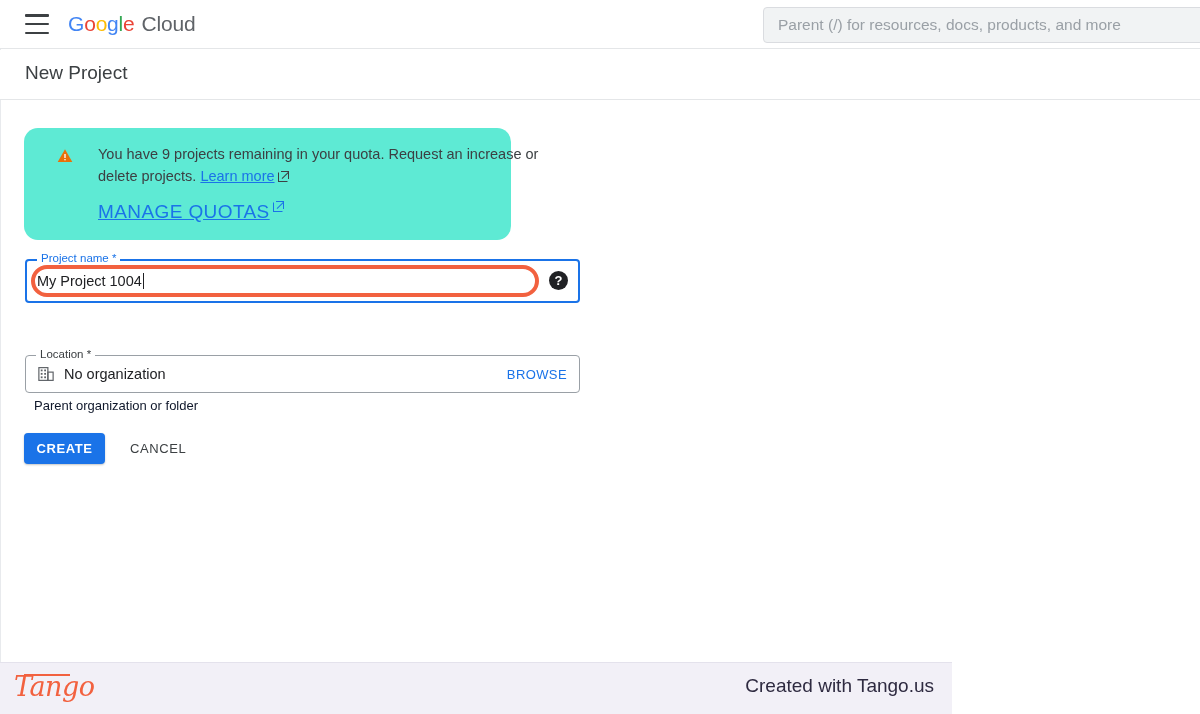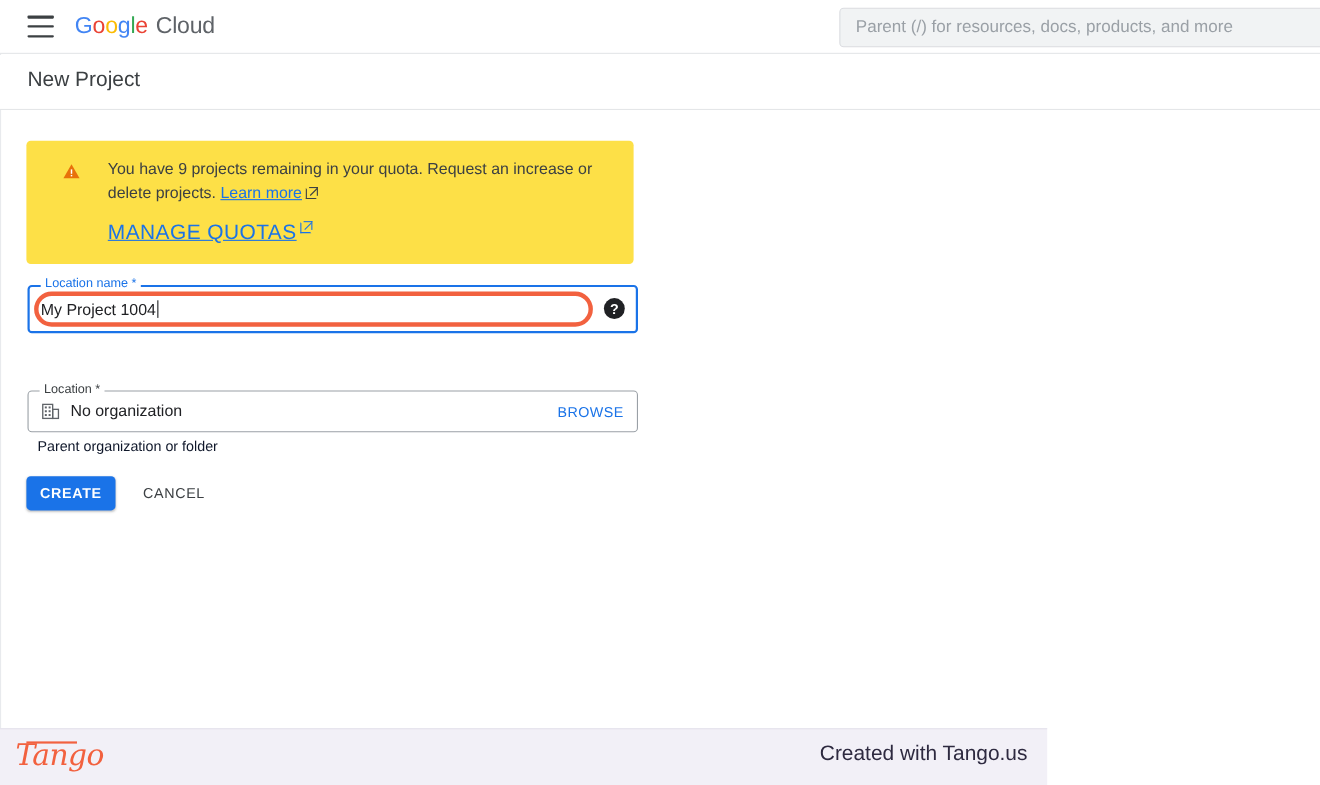--- a/index.html
+++ b/index.html
@@ -85,9 +85,9 @@
   
   .banner {
     position: absolute; left: 24px; top: 128px;
-    width: 552px; height: 112px;
-    background: #fde047;
-    border-radius: 4px;
+    width: 487px; height: 112px;
+    background: #5eead4;
+    border-radius: 14px;
   }
   .banner .warn-icon {
     position: absolute; left: 32px; top: 20px;

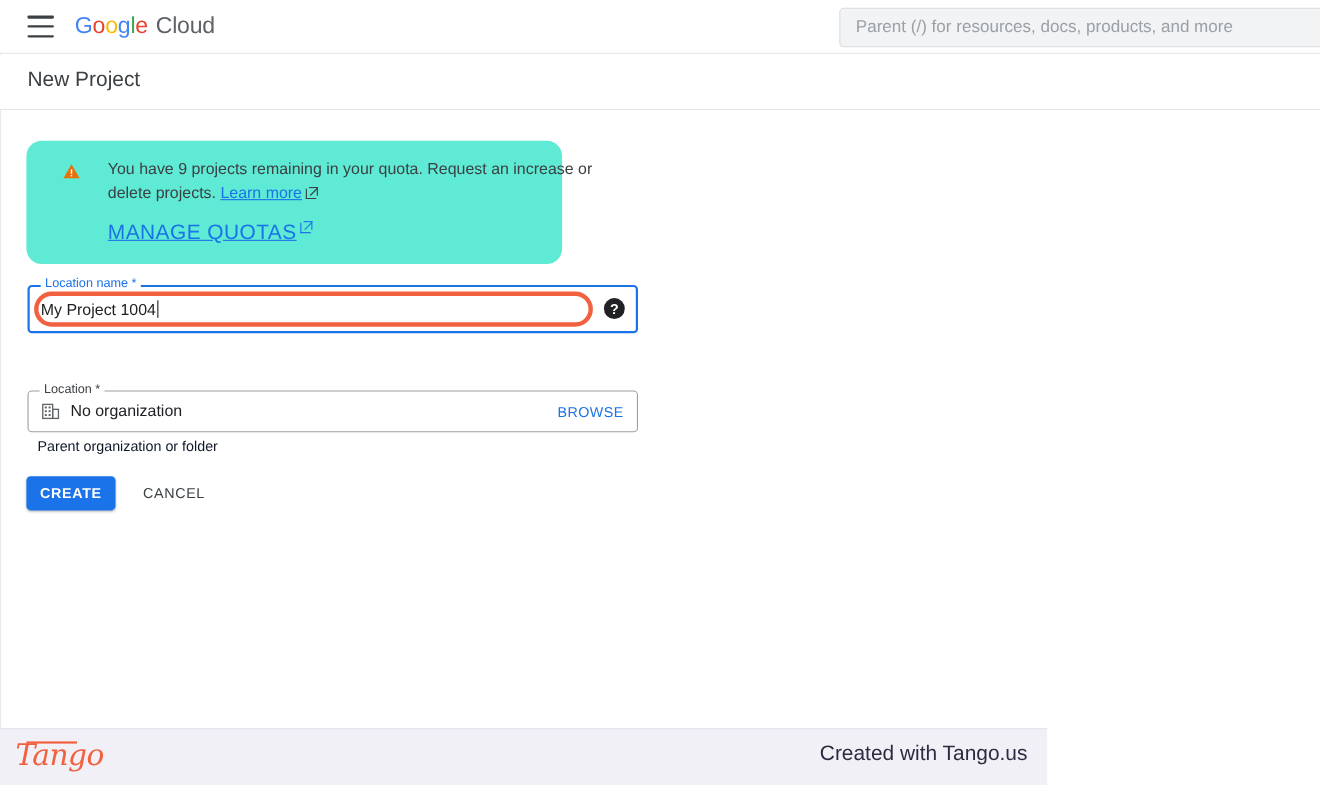--- a/index.html
+++ b/index.html
@@ -315,7 +315,7 @@
   </div>
 
   <div class="pnfield">
-    <span class="legend">Location name *</span>
+    <span class="legend">Project name *</span>
     <span class="pn-value"><span>My Project 1004</span><span class="caret"></span></span>
   </div>
   <div class="tango-ring"></div>

